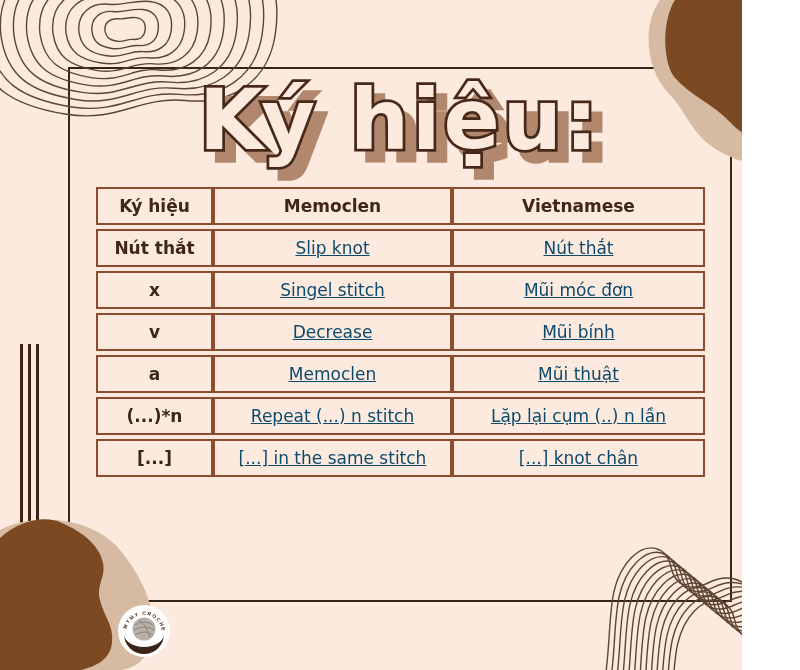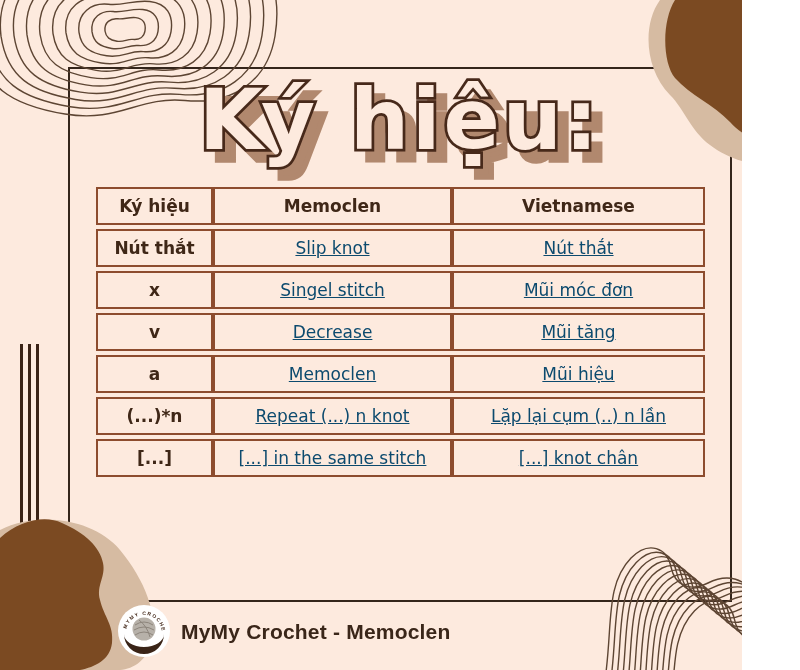--- a/index.html
+++ b/index.html
@@ -137,7 +137,7 @@
       <tr>
         <td class="sym">v</td>
         <td class="en">Decrease</td>
-        <td class="vi">Mũi tăng</td>
+        <td class="vi">Mũi bính</td>
       </tr>
       <tr>
         <td class="sym">a</td>

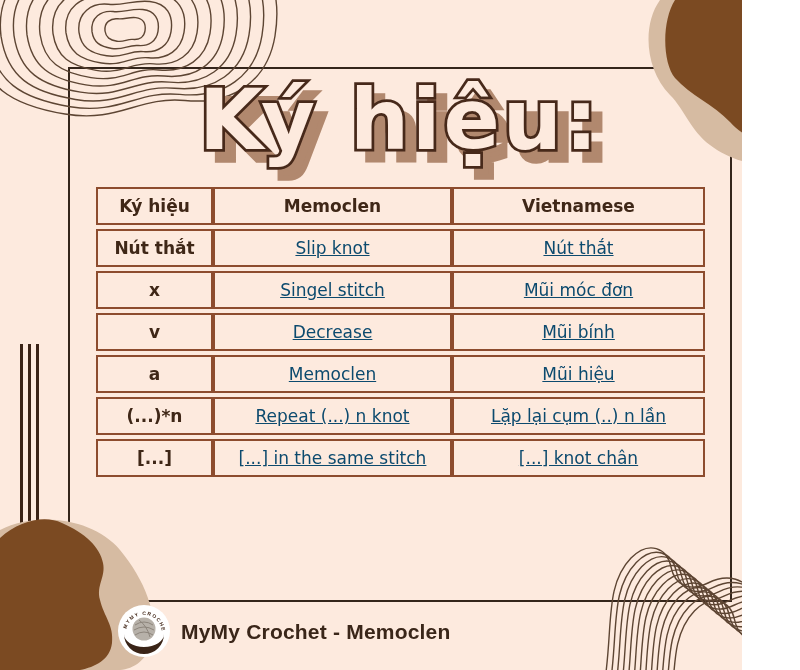--- a/index.html
+++ b/index.html
@@ -142,7 +142,7 @@
       <tr>
         <td class="sym">a</td>
         <td class="en">Memoclen</td>
-        <td class="vi">Mũi hiệu</td>
+        <td class="vi">Mũi thuật</td>
       </tr>
       <tr>
         <td class="sym">(...)*n</td>

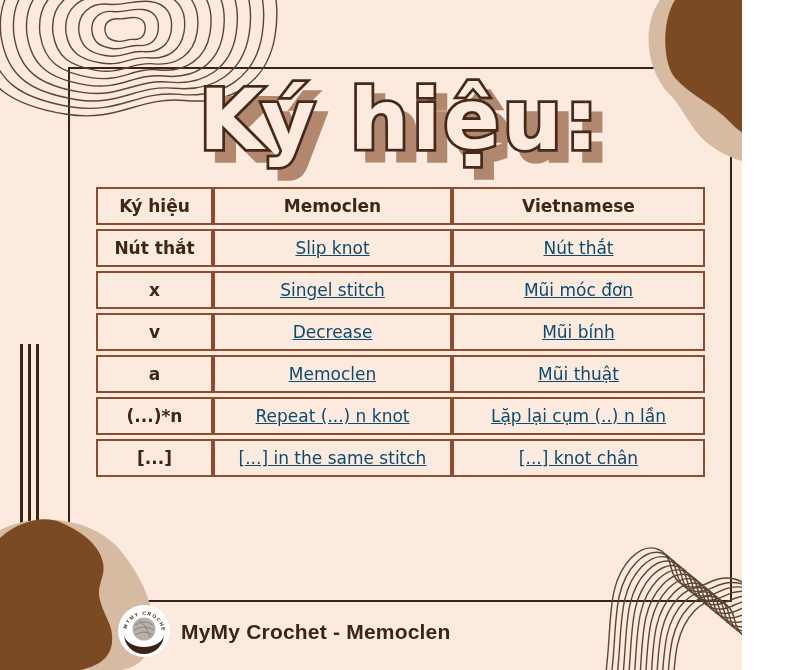--- a/index.html
+++ b/index.html
@@ -146,7 +146,7 @@
       </tr>
       <tr>
         <td class="sym">(...)*n</td>
-        <td class="en">Repeat (...) n knot</td>
+        <td class="en">Repeat (...) n stitch</td>
         <td class="vi">Lặp lại cụm (..) n lần</td>
       </tr>
       <tr>

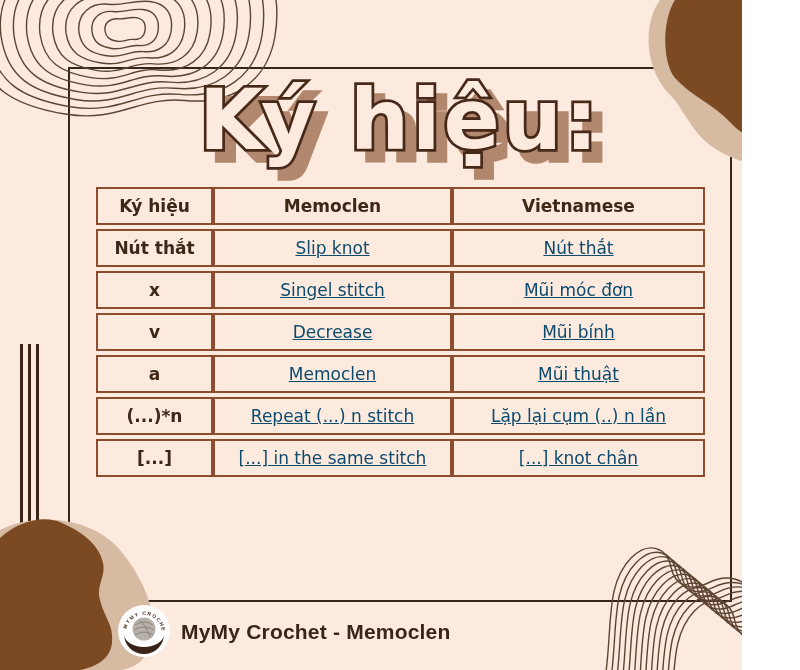--- a/index.html
+++ b/index.html
@@ -190,7 +190,6 @@
       <textPath href="#lga" startOffset="4">MYMY CROCHET</textPath>
     </text>
   </svg>
-  <div class="brand">MyMy Crochet - Memoclen</div>
 
 </div>
 

